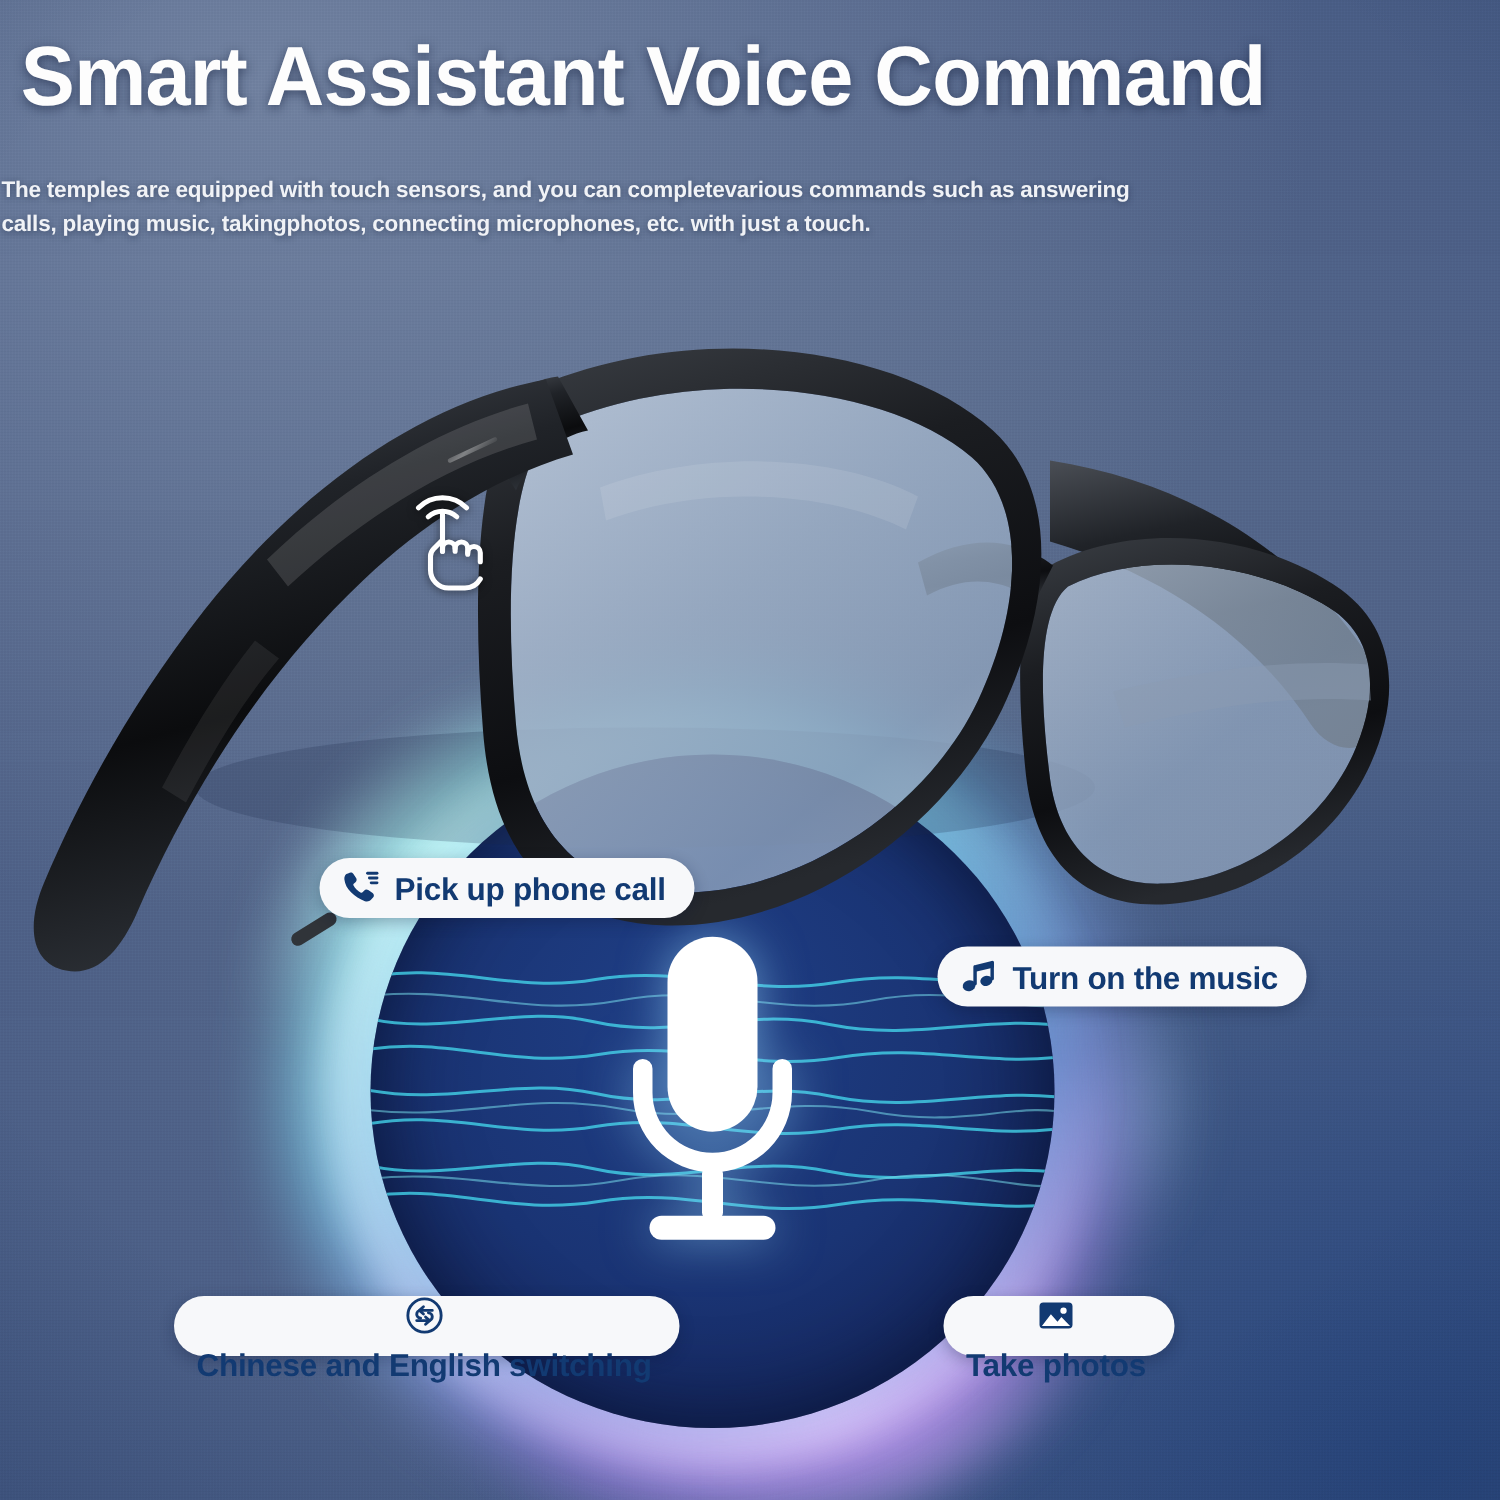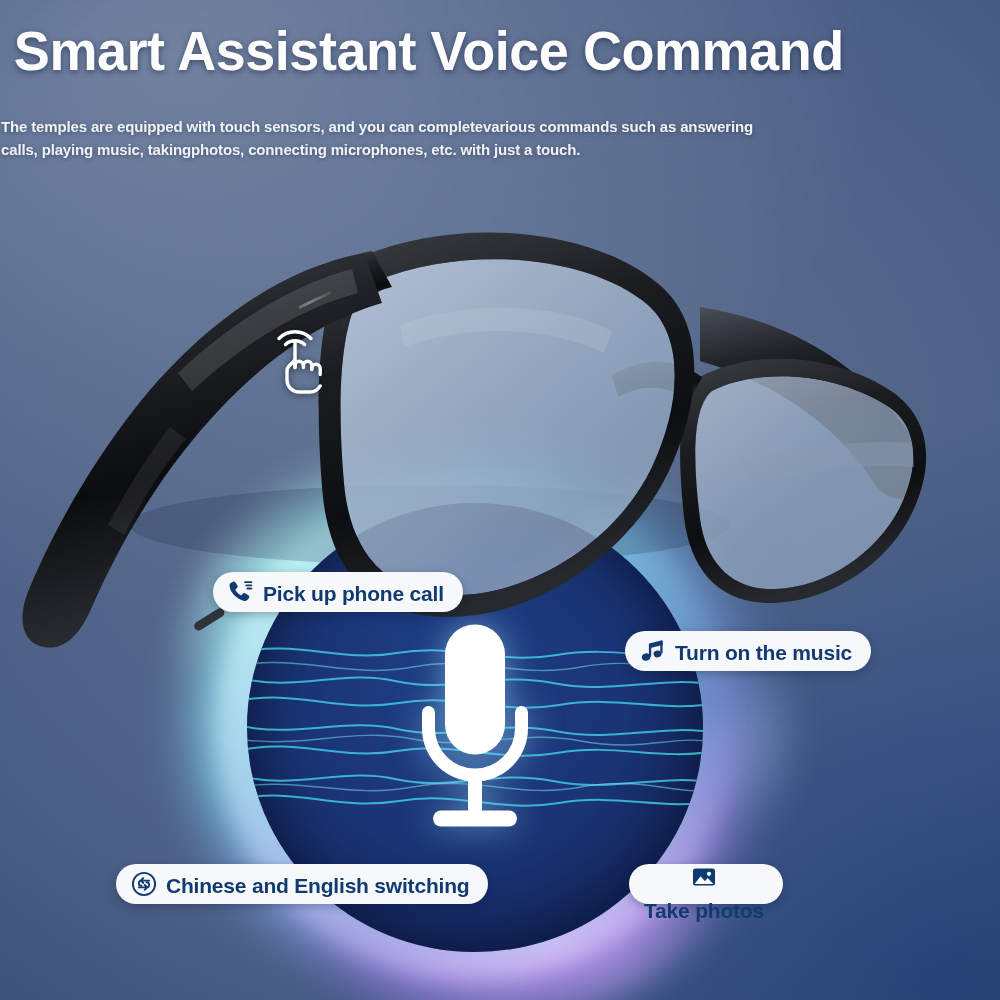--- a/index.html
+++ b/index.html
@@ -117,7 +117,7 @@
 
   #pill-call    { left:213px; top:572px; }
   #pill-music   { left:625px; top:631px; }
-  #pill-switch  { left:116px; top:864px; }
+  #pill-switch  { left:116px; top:864px;flex-direction:column; }
   #pill-photos  { left:629px; top:864px;flex-direction:column; }
 </style>
 </head>

